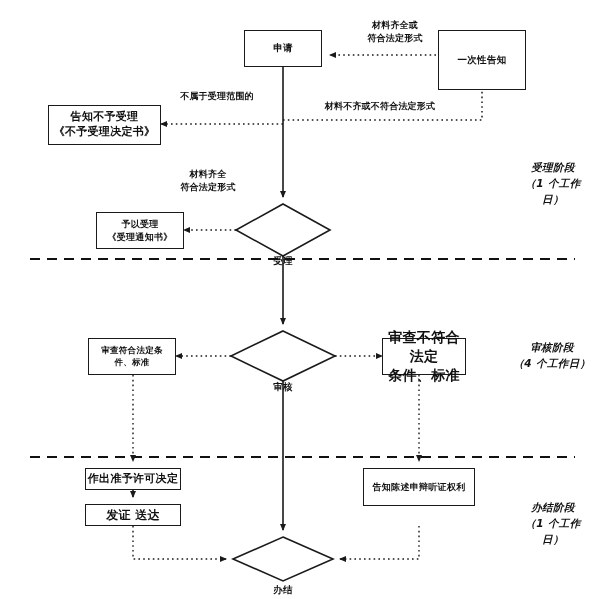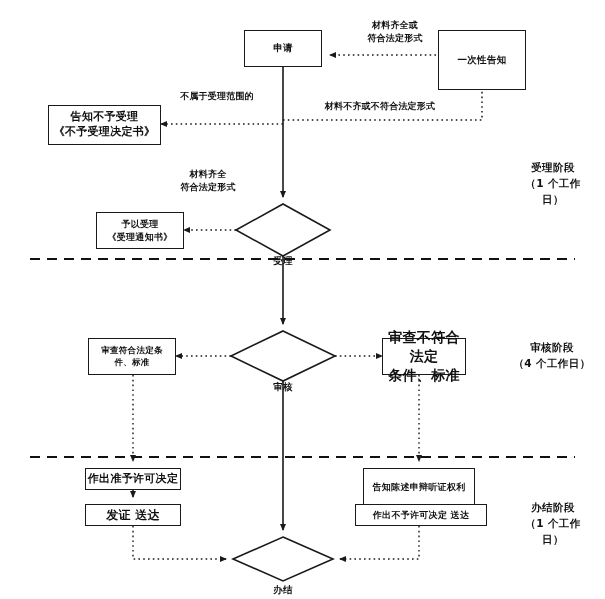--- a/index.html
+++ b/index.html
@@ -74,6 +74,7 @@
     font-weight: 700;
     letter-spacing: 0.4px;
     white-space: pre-line;
+    font-style: italic;
   }
 </style>
 </head>

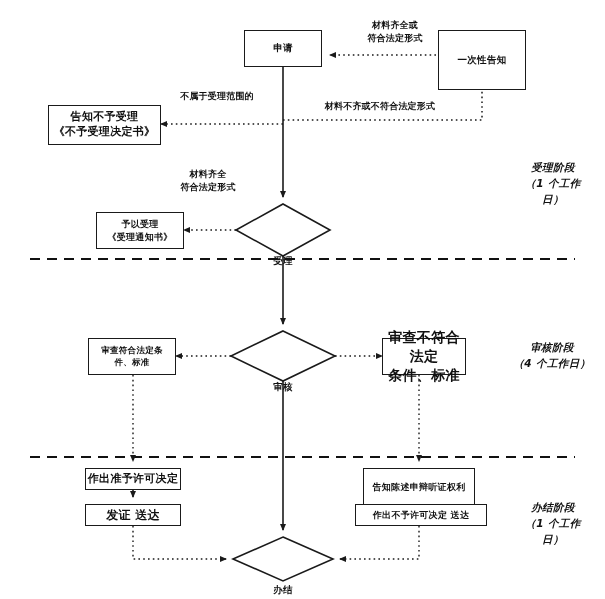--- a/index.html
+++ b/index.html
@@ -170,9 +170,6 @@
     <span>告知陈述申辩听证权利</span>
   </div>
 
-  <div class="node box" style="left:355px; top:504px; width:132px; height:22px; font-size:9px;">
-    <span>作出不予许可决定  送达</span>
-  </div>
 
   <div class="diamond-label" style="left:236px; top:218px; width:94px; height:24px;">
     <span>受理</span>

